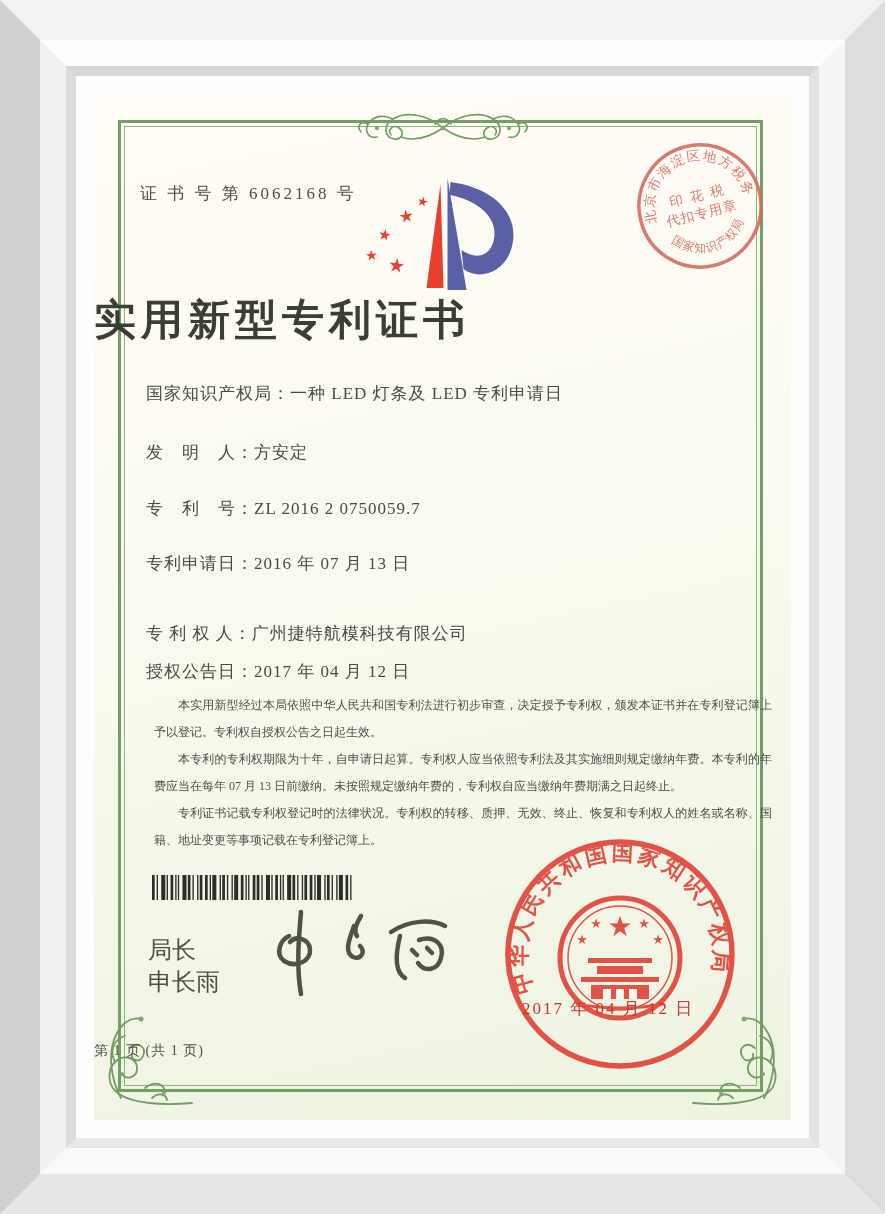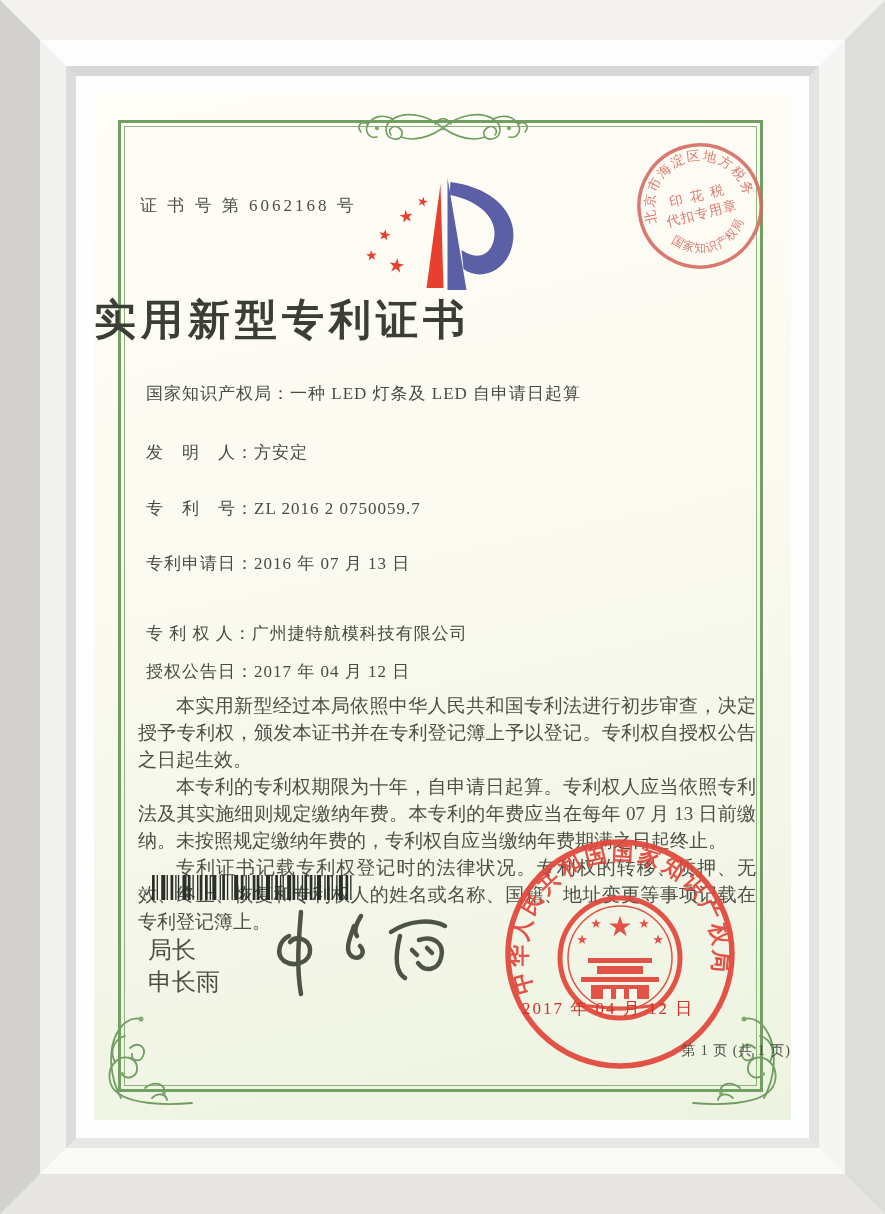--- a/index.html
+++ b/index.html
@@ -19,7 +19,7 @@
   .corner{position:absolute;bottom:12px;}
   .corner.left{left:6px;}
   .corner.right{right:6px;transform:scaleX(-1);}
-  .cert-no{position:absolute;left:46px;top:88px;font-size:17px;letter-spacing:3px;color:#4b5046;margin-top:12px;}
+  .cert-no{position:absolute;left:46px;top:88px;font-size:17px;letter-spacing:3px;color:#4b5046;}
   .logo{position:absolute;left:50%;top:74px;transform:translateX(-50%);}
   .title{position:absolute;left:0;right:0;top:198px;font-size:42px;font-weight:700;letter-spacing:5px;color:#3a3e36;}
   .field{position:absolute;left:52px;right:40px;font-size:17px;color:#474c42;white-space:nowrap;}

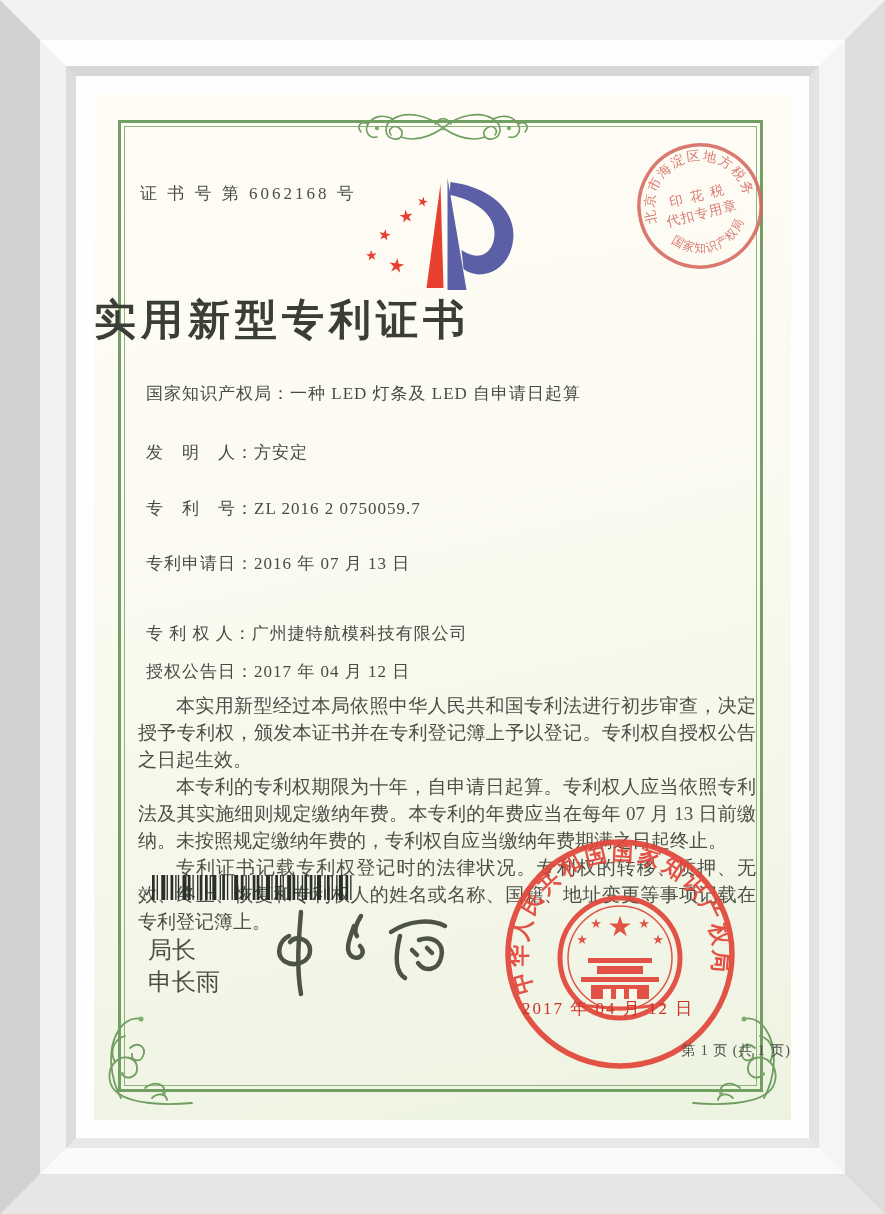--- a/index.html
+++ b/index.html
@@ -118,7 +118,7 @@
     <div class="title">实用新型专利证书</div>
 
     <div class="field" style="top:288px">
-      <span class="lab">国家知识产权局：</span><span class="val">一种 LED 灯条及 LED 自申请日起算</span>
+      <span class="lab">国家知识产权局：</span><span class="val">一种 LED 灯条及 LED 专利申请日</span>
     </div>
     <div class="field" style="top:347px">
       <span class="lab">发　明　人：</span><span class="val">方安定</span>

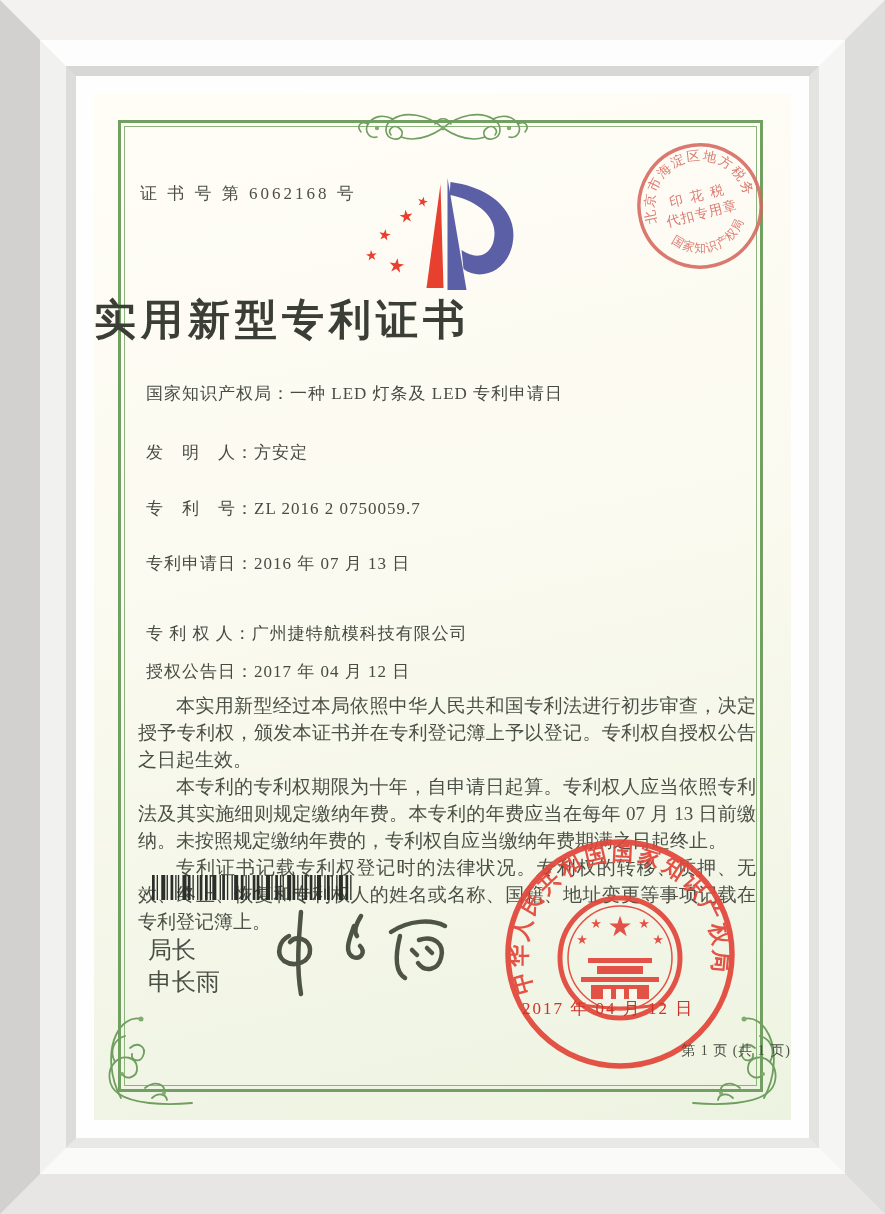--- a/index.html
+++ b/index.html
@@ -25,7 +25,7 @@
   .field{position:absolute;left:52px;right:40px;font-size:17px;color:#474c42;white-space:nowrap;}
   .field .lab{letter-spacing:1px;}
   .field .val{letter-spacing:1px;}
-  .paras{position:absolute;left:44px;top:598px;width:618px;font-size:19px;line-height:27px;color:#4b5046;text-align:justify;}
+  .paras{position:absolute;left:60px;top:598px;width:618px;font-size:12px;line-height:27px;color:#4b5046;text-align:justify;}
   .paras p{margin:0;text-indent:2em;}
   .barcode-wrap{position:absolute;left:58px;top:781px;}
   .signer{position:absolute;left:54px;top:840px;font-size:24px;color:#4b5046;line-height:32px;font-family:"Liberation Sans","DejaVu Sans",sans-serif;}

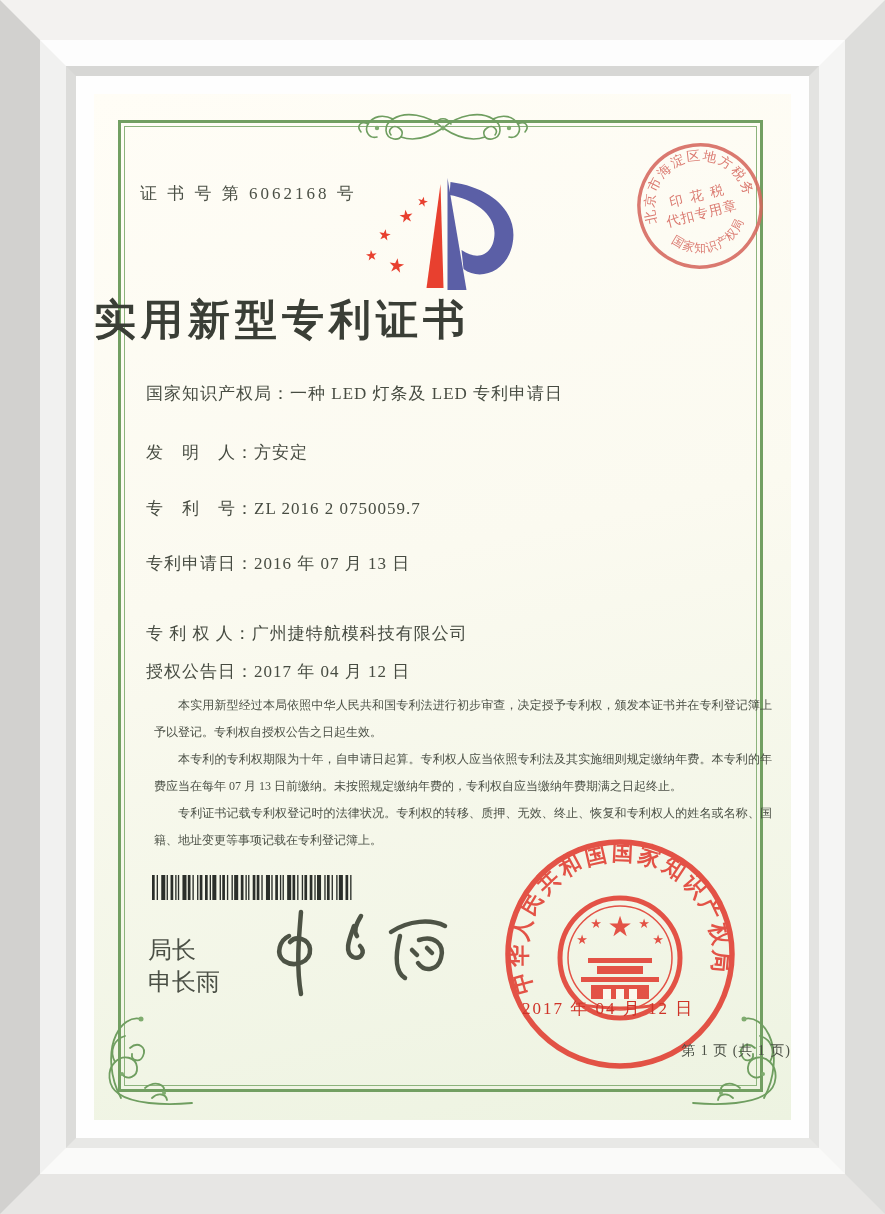--- a/index.html
+++ b/index.html
@@ -32,7 +32,7 @@
   .signature{position:absolute;left:165px;top:812px;}
   .seal{position:absolute;left:406px;top:740px;opacity:.93;}
   .seal-date{position:absolute;left:428px;top:903px;font-size:17px;letter-spacing:2px;color:#cf3328;z-index:5;white-space:nowrap;}
-  .footer{position:absolute;left:0;right:0;top:948px;text-align:right;font-size:14px;letter-spacing:1px;color:#4b5046;}
+  .footer{position:absolute;left:0;right:0;top:948px;text-align:left;font-size:14px;letter-spacing:1px;color:#4b5046;}
   .tax-stamp{position:absolute;left:538px;top:44px;transform:rotate(-14deg);opacity:.88;}
 </style>
 </head>

